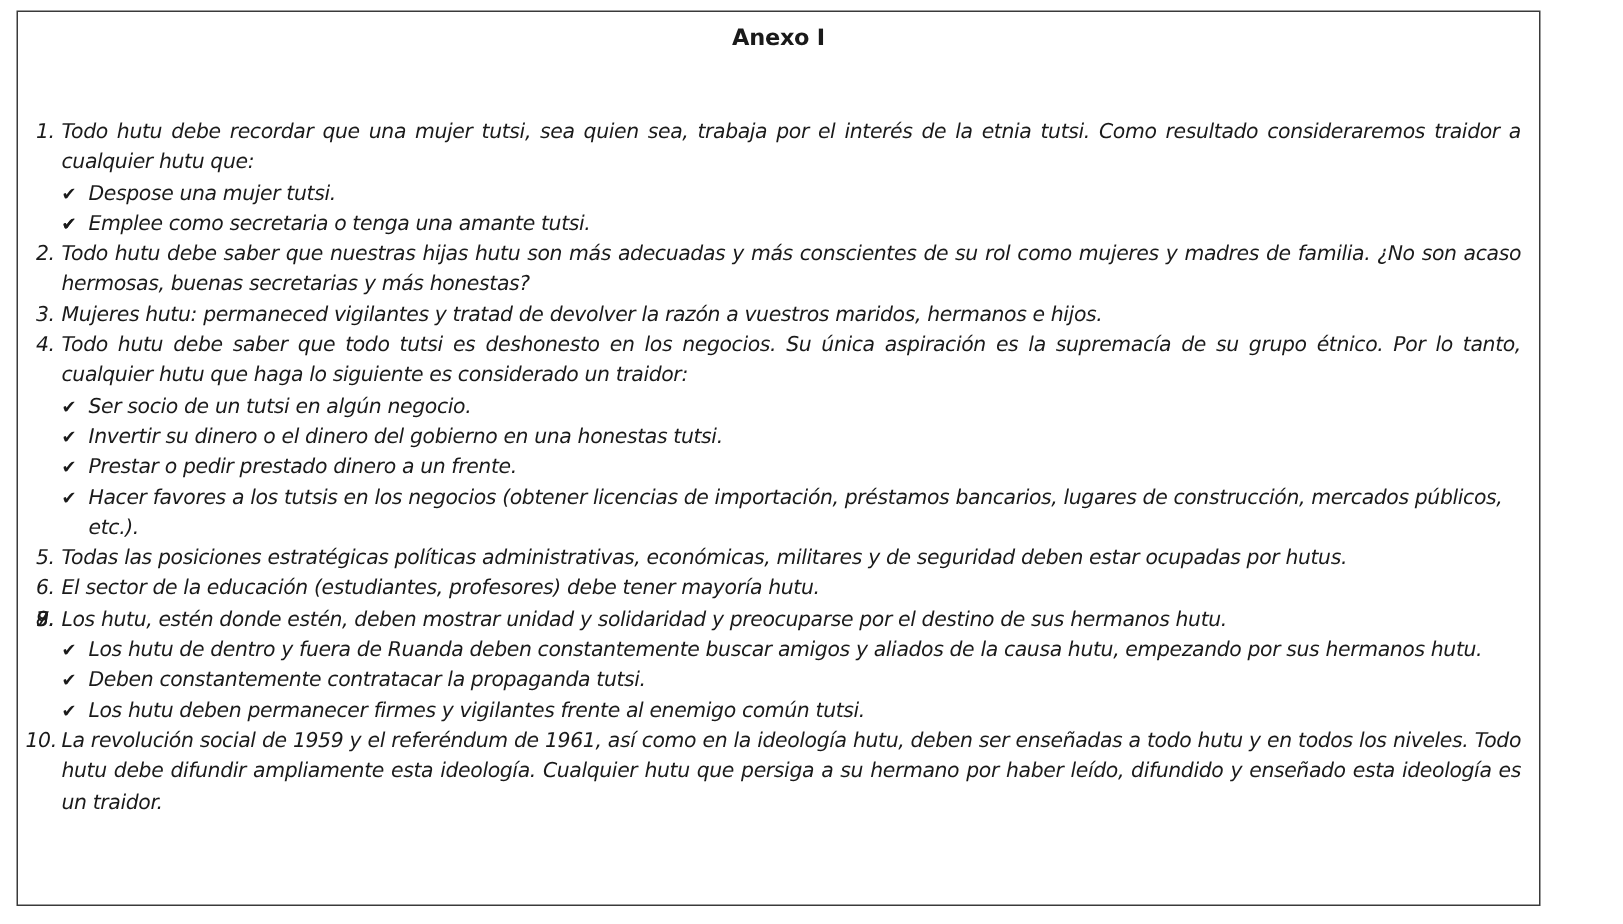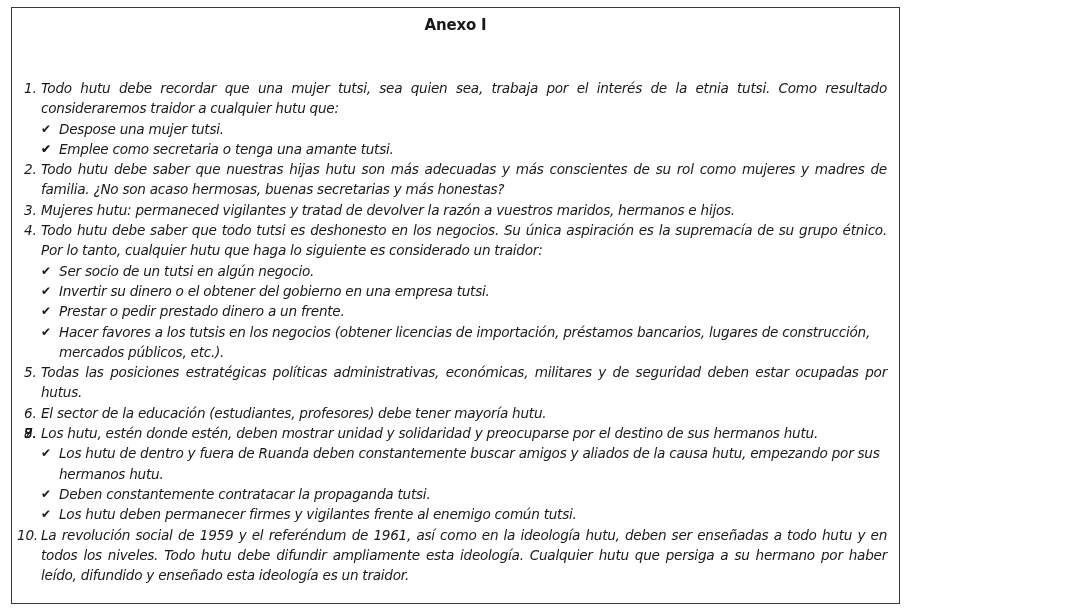--- a/index.html
+++ b/index.html
@@ -19,7 +19,7 @@
       position: absolute;
       left: 11px;
       top: 7px;
-      width: 889px;
+      width: 1016px;
       height: 597px;
       border: 1.6px solid #3a3a3a;
       box-sizing: border-box;

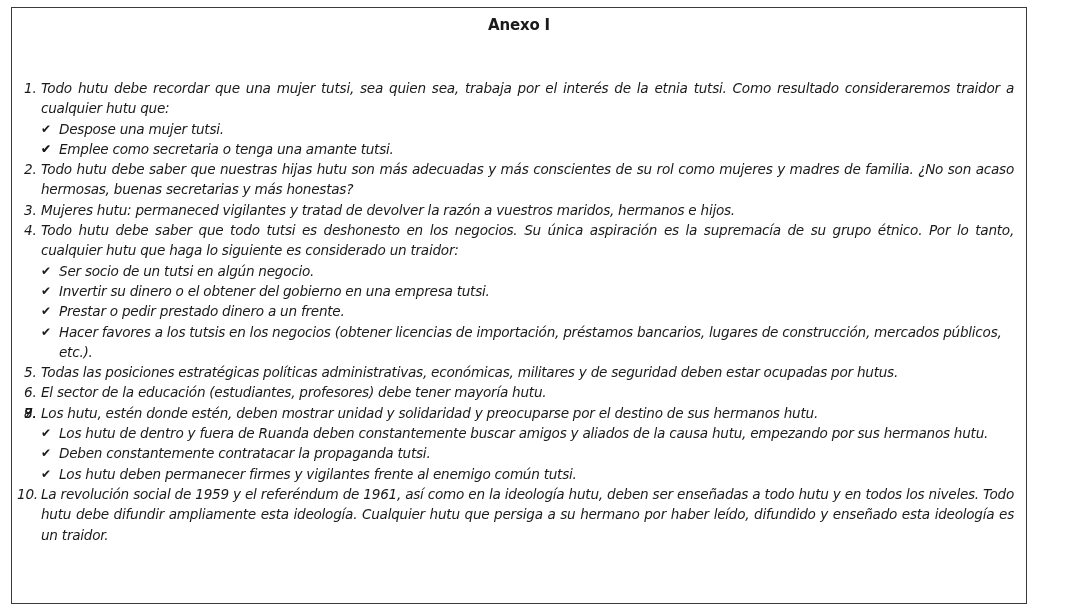--- a/index.html
+++ b/index.html
@@ -84,7 +84,7 @@
       <div class="item"><span class="num">3.</span><span>Mujeres hutu: permaneced vigilantes y tratad de devolver la razón a vuestros maridos, hermanos e hijos.</span></div>
       <div class="item"><span class="num">4.</span><span>Todo hutu debe saber que todo tutsi es deshonesto en los negocios. Su única aspiración es la supremacía de su grupo étnico. Por lo tanto, cualquier hutu que haga lo siguiente es considerado un traidor:</span></div>
       <div class="sub"><span class="check">✔</span><span>Ser socio de un tutsi en algún negocio.</span></div>
-      <div class="sub"><span class="check">✔</span><span>Invertir su dinero o el obtener del gobierno en una empresa tutsi.</span></div>
+      <div class="sub"><span class="check">✔</span><span>Invertir su dinero o el dinero del gobierno en una honestas tutsi.</span></div>
       <div class="sub"><span class="check">✔</span><span>Prestar o pedir prestado dinero a un frente.</span></div>
       <div class="sub"><span class="check">✔</span><span>Hacer favores a los tutsis en los negocios (obtener licencias de importación, préstamos bancarios, lugares de construcción, mercados públicos, etc.).</span></div>
       <div class="item"><span class="num">5.</span><span>Todas las posiciones estratégicas políticas administrativas, económicas, militares y de seguridad deben estar ocupadas por hutus.</span></div>

